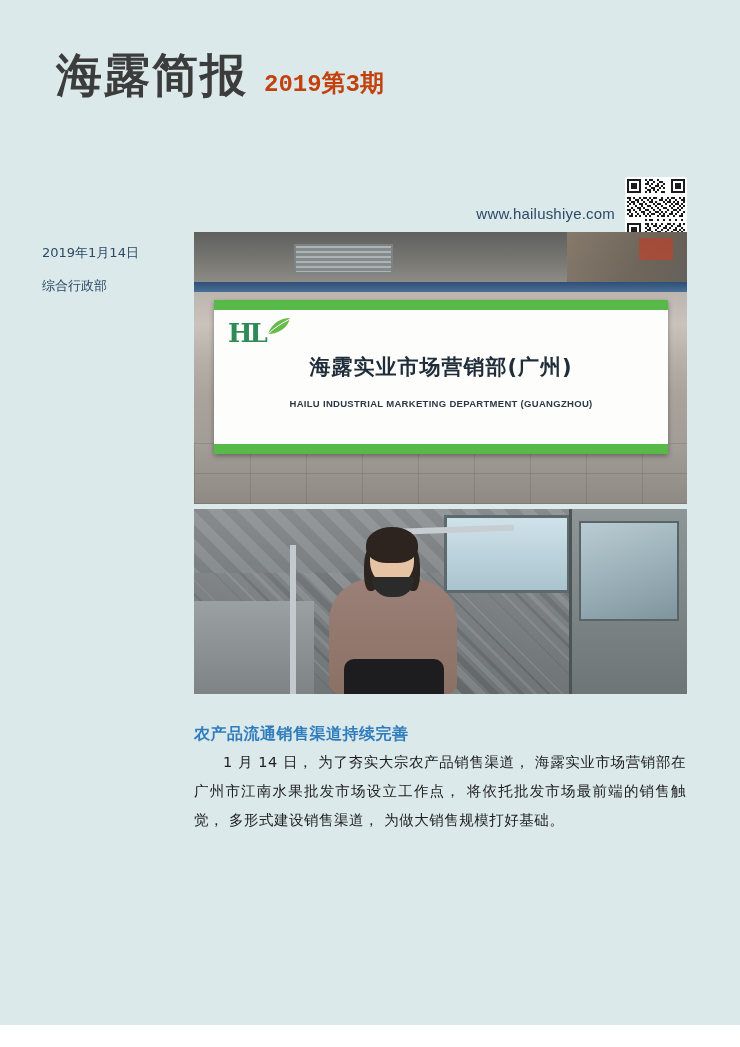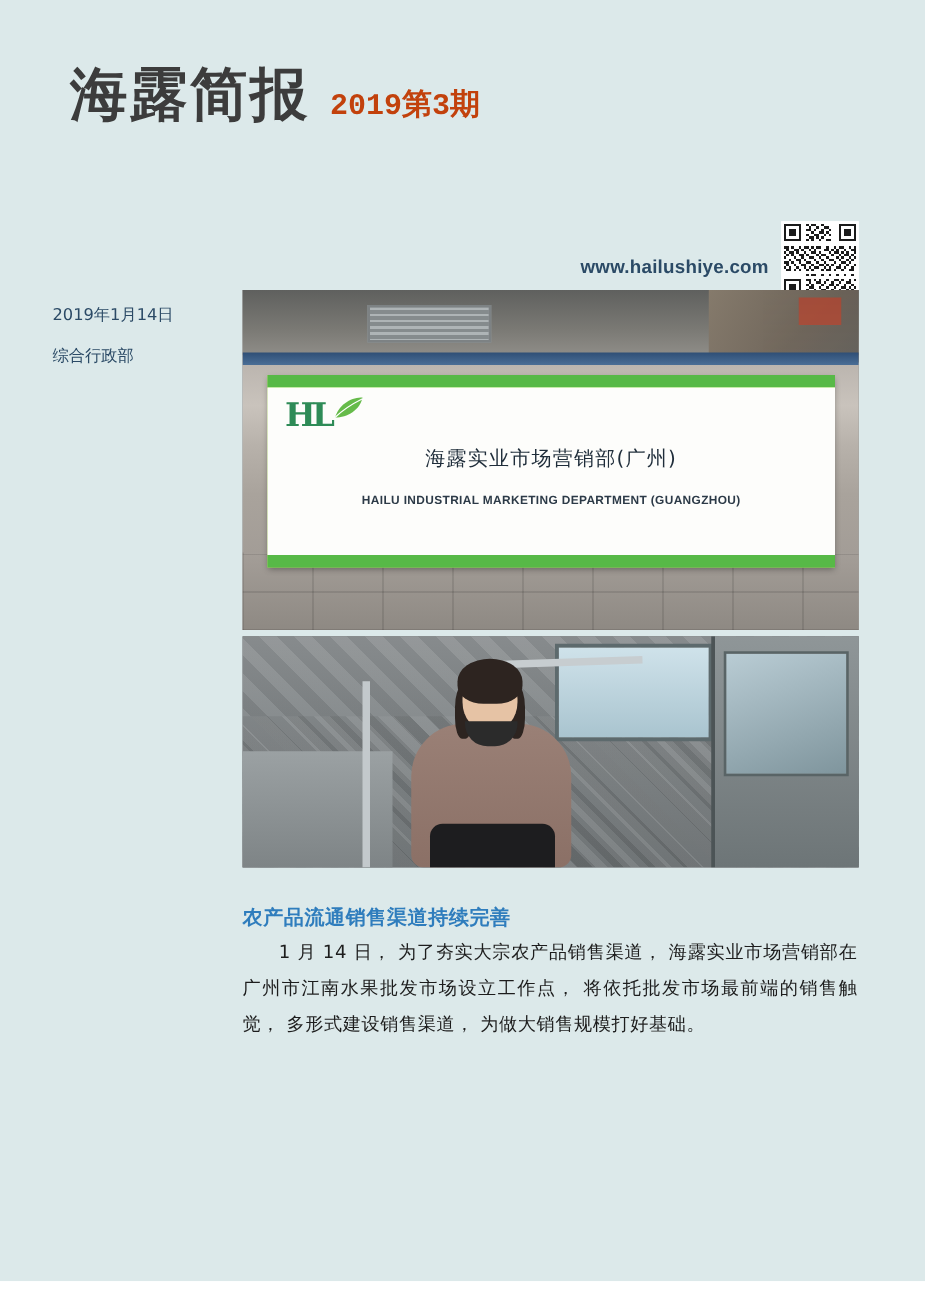--- a/index.html
+++ b/index.html
@@ -67,7 +67,7 @@
     top: 205px;
     font-family: "Liberation Sans", sans-serif;
     font-size: 15px;
-    font-weight: bold;
+    font-weight: normal;
     color: #2b4a66;
     letter-spacing: 0.2px;
   }

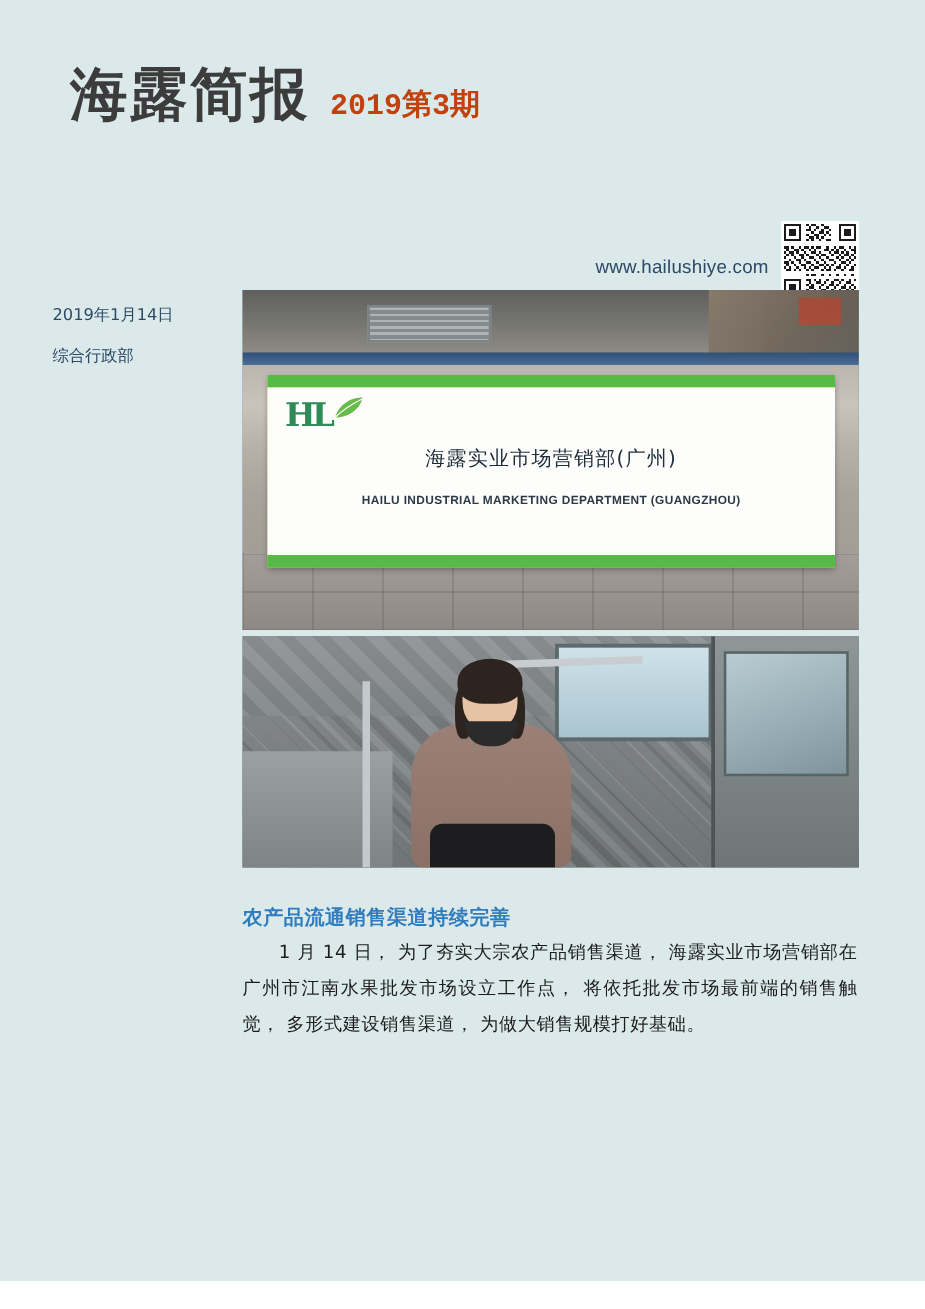--- a/index.html
+++ b/index.html
@@ -150,7 +150,7 @@
     top: 68px;
     width: 454px;
     height: 134px;
-    background: #bef264;
+    background: #be185d;
     border-top: 10px solid #57b947;
     border-bottom: 10px solid #57b947;
     box-shadow: 0 2px 5px rgba(0,0,0,0.35);

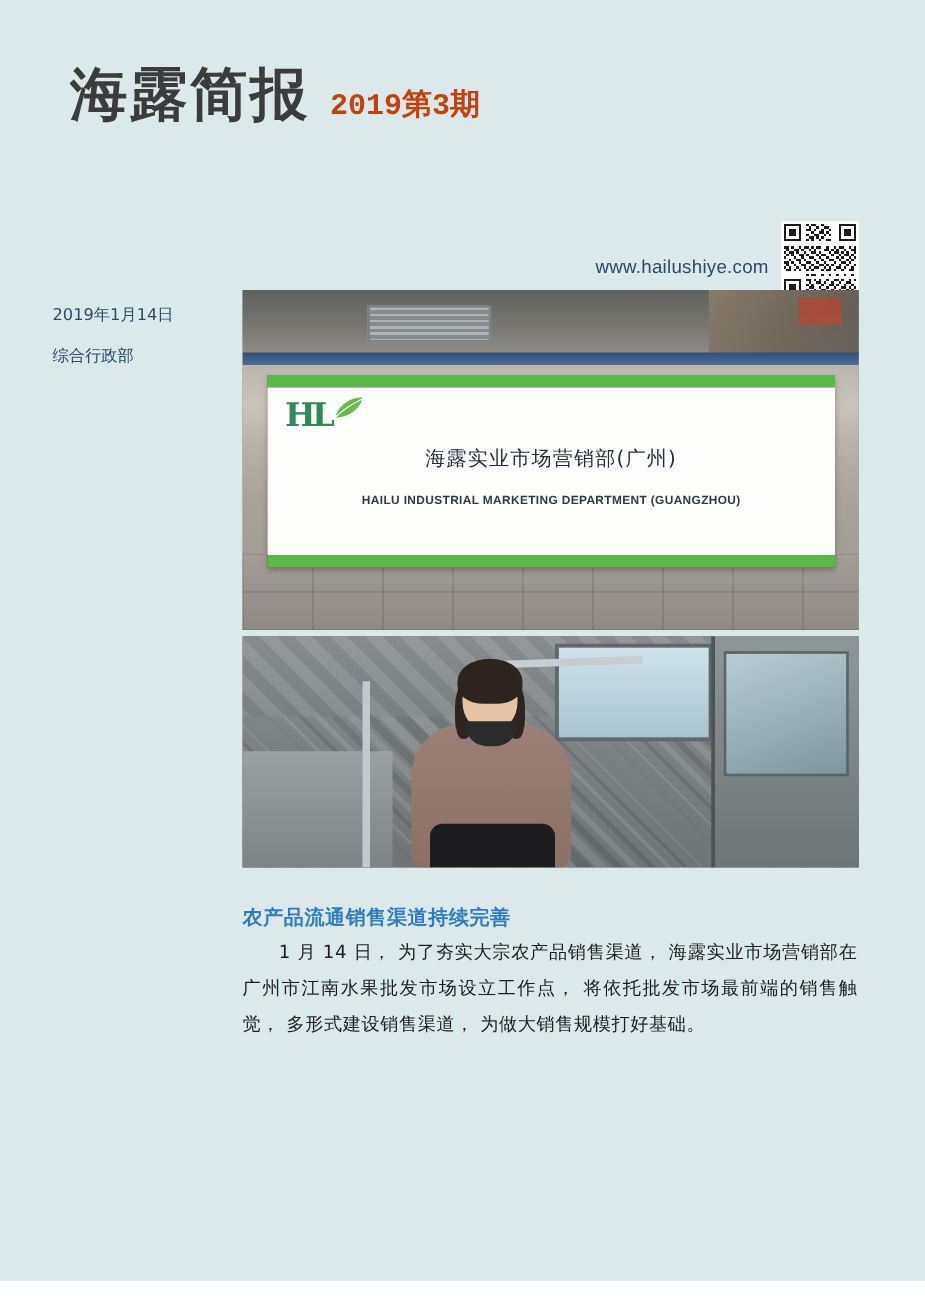--- a/index.html
+++ b/index.html
@@ -185,8 +185,8 @@
   }
   .p1-cn {
     font-family: "DejaVu Sans", sans-serif;
-    font-size: 16px;
-    font-weight: normal;
+    font-size: 21px;
+    font-weight: bold;
     color: #1f2d3a;
     letter-spacing: 1px;
     margin-top: 8px;

